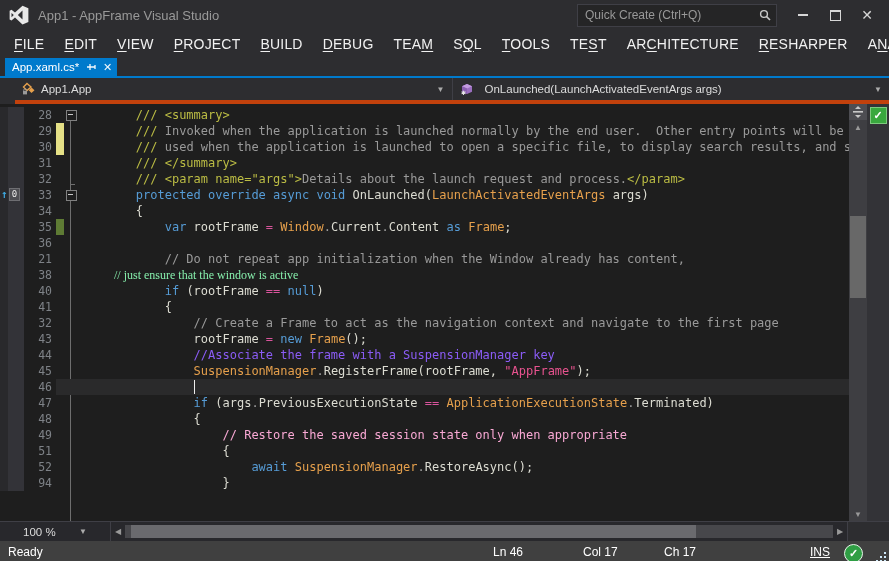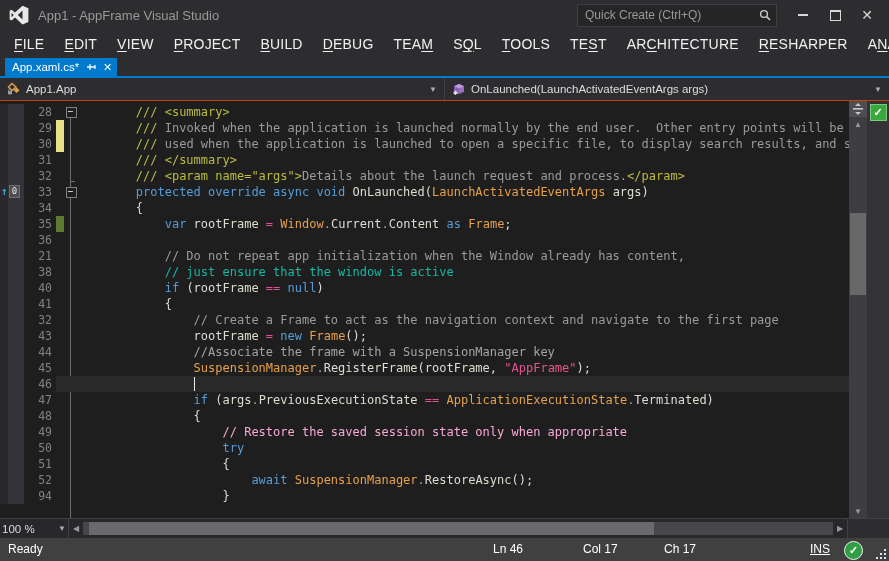--- a/index.html
+++ b/index.html
@@ -35,7 +35,7 @@
   .tabline{height:2px;background:#007ACC;}
 
   
-  .navbar{height:22px;display:flex;background:#2D2D30;border-bottom:1px solid #c2410c;}
+  .navbar{height:22px;display:flex;background:#2D2D30;border-bottom:4px solid #c2410c;margin-left:15px;}
   .nav-combo{flex:1;display:flex;align-items:center;padding-left:7px;position:relative;}
   .nav-combo.right{border-left:1px solid #3F3F46;}
   .nav-label{color:#DCDCDC;font-size:11.5px;margin-left:5px;}

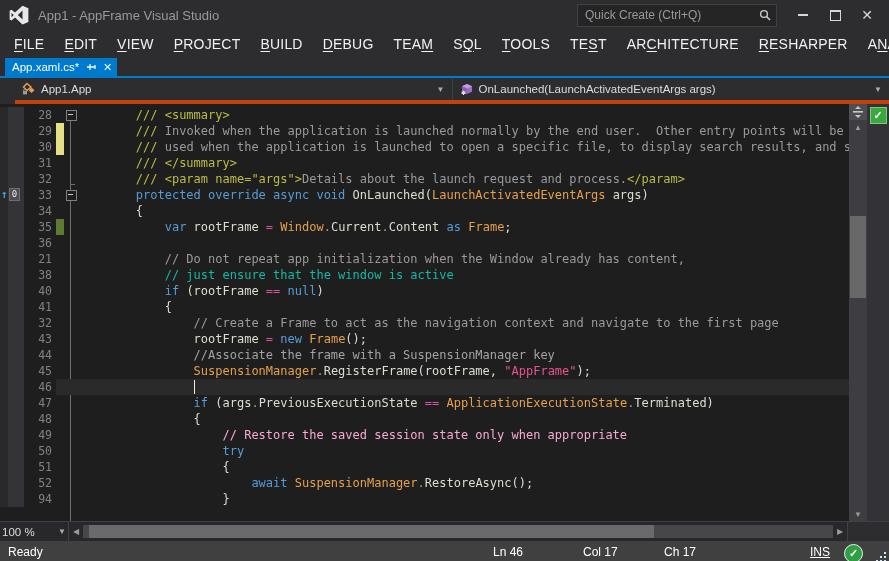--- a/index.html
+++ b/index.html
@@ -37,7 +37,7 @@
   
   .navbar{height:22px;display:flex;background:#2D2D30;border-bottom:4px solid #c2410c;margin-left:15px;}
   .nav-combo{flex:1;display:flex;align-items:center;padding-left:7px;position:relative;}
-  .nav-combo.right{border-left:1px solid #3F3F46;}
+  .nav-combo.right{border-left:1px solid #3F3F46;gap:6px;}
   .nav-label{color:#DCDCDC;font-size:11.5px;margin-left:5px;}
   .nav-arrow{position:absolute;right:7px;color:#ABABAB;font-size:8px;}
 

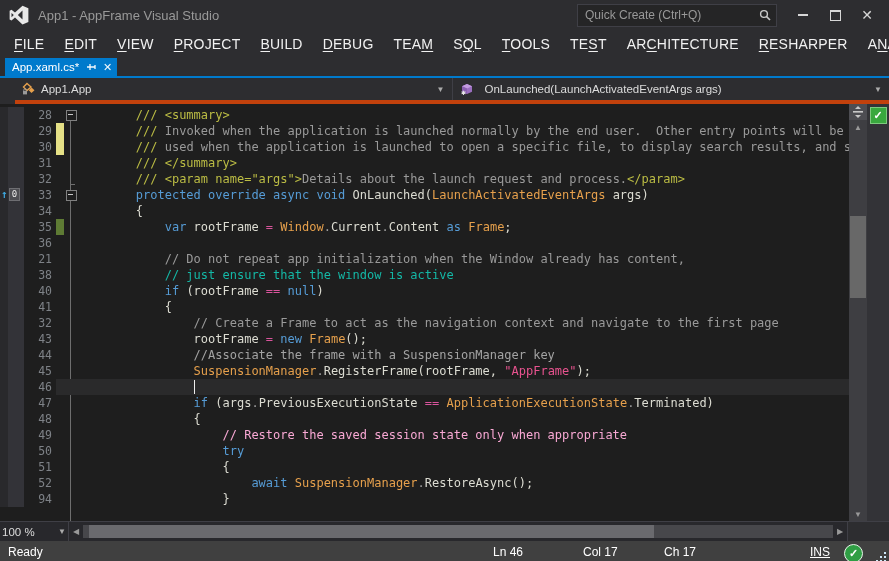--- a/index.html
+++ b/index.html
@@ -202,7 +202,7 @@
         <div class="ed-row"><div class="m-strip"></div><div class="m-ind"></div><div class="m-num">35</div><div class="m-bar g"></div><div class="m-fold"></div><div class="m-code"><span style="color: rgb(86, 156, 214);">            var</span><span style="color: rgb(220, 220, 210);"> rootFrame </span><span style="color: rgb(217, 84, 156);">=</span><span style="color: rgb(220, 220, 210);"> </span><span style="color: rgb(230, 160, 76);">Window</span><span style="color: rgb(157, 157, 157);">.</span><span style="color: rgb(220, 220, 210);">Current</span><span style="color: rgb(157, 157, 157);">.</span><span style="color: rgb(220, 220, 210);">Content</span><span style="color: rgb(86, 156, 214);"> as</span><span style="color: rgb(220, 220, 210);"> </span><span style="color: rgb(230, 160, 76);">Frame</span><span style="color: rgb(220, 220, 210);">;</span></div></div>
         <div class="ed-row"><div class="m-strip"></div><div class="m-ind"></div><div class="m-num">36</div><div class="m-bar"></div><div class="m-fold"></div><div class="m-code"></div></div>
         <div class="ed-row"><div class="m-strip"></div><div class="m-ind"></div><div class="m-num">21</div><div class="m-bar"></div><div class="m-fold"></div><div class="m-code"><span style="color: rgb(154, 154, 154);">            // Do not repeat app initialization when the Window already has content,</span></div></div>
-        <div class="ed-row"><div class="m-strip"></div><div class="m-ind"></div><div class="m-num">38</div><div class="m-bar"></div><div class="m-fold"></div><div class="m-code"><span style="color: #14b8a6;">            // just ensure that the window is active</span></div></div>
+        <div class="ed-row"><div class="m-strip"></div><div class="m-ind"></div><div class="m-num">38</div><div class="m-bar"></div><div class="m-fold"></div><div class="m-code"><span style="color: #86efac; font-family: Liberation Serif, serif;">            // just ensure that the window is active</span></div></div>
         <div class="ed-row"><div class="m-strip"></div><div class="m-ind"></div><div class="m-num">40</div><div class="m-bar"></div><div class="m-fold"></div><div class="m-code"><span style="color: rgb(86, 156, 214);">            if</span><span style="color: rgb(220, 220, 210);"> (rootFrame </span><span style="color: rgb(217, 84, 156);">==</span><span style="color: rgb(220, 220, 210);"> </span><span style="color: rgb(86, 156, 214);">null</span><span style="color: rgb(220, 220, 210);">)</span></div></div>
         <div class="ed-row"><div class="m-strip"></div><div class="m-ind"></div><div class="m-num">41</div><div class="m-bar"></div><div class="m-fold"></div><div class="m-code"><span style="color: rgb(220, 220, 210);">            {</span></div></div>
         <div class="ed-row"><div class="m-strip"></div><div class="m-ind"></div><div class="m-num">32</div><div class="m-bar"></div><div class="m-fold"></div><div class="m-code"><span style="color: rgb(154, 154, 154);">                // Create a Frame to act as the navigation context and navigate to the first page</span></div></div>

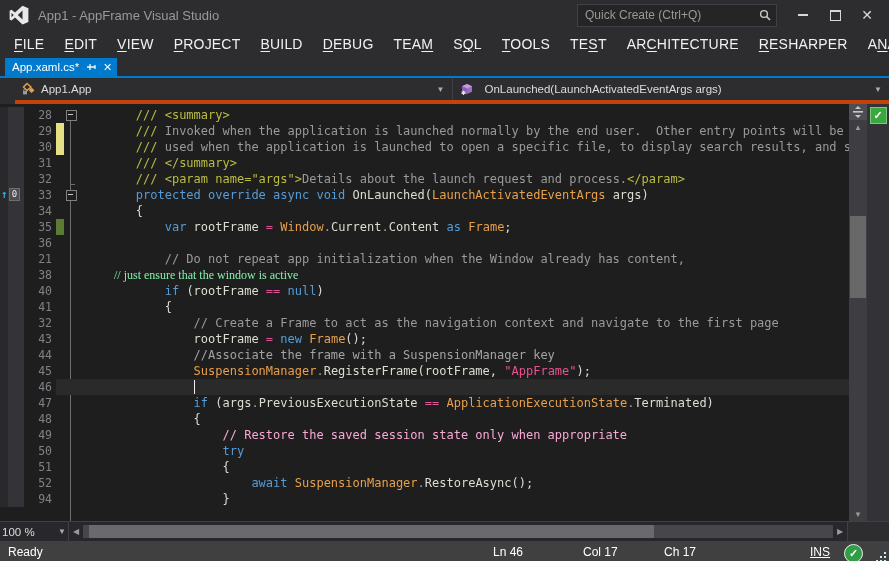--- a/index.html
+++ b/index.html
@@ -207,7 +207,7 @@
         <div class="ed-row"><div class="m-strip"></div><div class="m-ind"></div><div class="m-num">41</div><div class="m-bar"></div><div class="m-fold"></div><div class="m-code"><span style="color: rgb(220, 220, 210);">            {</span></div></div>
         <div class="ed-row"><div class="m-strip"></div><div class="m-ind"></div><div class="m-num">32</div><div class="m-bar"></div><div class="m-fold"></div><div class="m-code"><span style="color: rgb(154, 154, 154);">                // Create a Frame to act as the navigation context and navigate to the first page</span></div></div>
         <div class="ed-row"><div class="m-strip"></div><div class="m-ind"></div><div class="m-num">43</div><div class="m-bar"></div><div class="m-fold"></div><div class="m-code"><span style="color: rgb(220, 220, 210);">                rootFrame </span><span style="color: rgb(217, 84, 156);">=</span><span style="color: rgb(220, 220, 210);"> </span><span style="color: rgb(86, 156, 214);">new</span><span style="color: rgb(220, 220, 210);"> </span><span style="color: rgb(230, 160, 76);">Frame</span><span style="color: rgb(220, 220, 210);">();</span></div></div>
-        <div class="ed-row"><div class="m-strip"></div><div class="m-ind"></div><div class="m-num">44</div><div class="m-bar"></div><div class="m-fold"></div><div class="m-code"><span style="color: #a3a3a3;">                //Associate the frame with a SuspensionManager key</span></div></div>
+        <div class="ed-row"><div class="m-strip"></div><div class="m-ind"></div><div class="m-num">44</div><div class="m-bar"></div><div class="m-fold"></div><div class="m-code"><span style="color: #8b5cf6;">                //Associate the frame with a SuspensionManager key</span></div></div>
         <div class="ed-row"><div class="m-strip"></div><div class="m-ind"></div><div class="m-num">45</div><div class="m-bar"></div><div class="m-fold"></div><div class="m-code"><span style="color: rgb(220, 220, 210);">                </span><span style="color: rgb(230, 160, 76);">SuspensionManager</span><span style="color: rgb(157, 157, 157);">.</span><span style="color: rgb(220, 220, 210);">RegisterFrame(rootFrame, </span><span style="color: rgb(232, 83, 143);">"AppFrame"</span><span style="color: rgb(220, 220, 210);">);</span></div></div>
         <div class="ed-row cur"><div class="m-strip"></div><div class="m-ind"></div><div class="m-num">46</div><div class="m-bar"></div><div class="m-fold"></div><div class="m-code"><span class="caret" style="left: calc(16ch);"></span></div></div>
         <div class="ed-row"><div class="m-strip"></div><div class="m-ind"></div><div class="m-num">47</div><div class="m-bar"></div><div class="m-fold"></div><div class="m-code"><span style="color: rgb(86, 156, 214);">                if</span><span style="color: rgb(220, 220, 210);"> (args</span><span style="color: rgb(157, 157, 157);">.</span><span style="color: rgb(220, 220, 210);">PreviousExecutionState </span><span style="color: rgb(217, 84, 156);">==</span><span style="color: rgb(220, 220, 210);"> </span><span style="color: rgb(230, 160, 76);">ApplicationExecutionState</span><span style="color: rgb(157, 157, 157);">.</span><span style="color: rgb(220, 220, 210);">Terminated)</span></div></div>

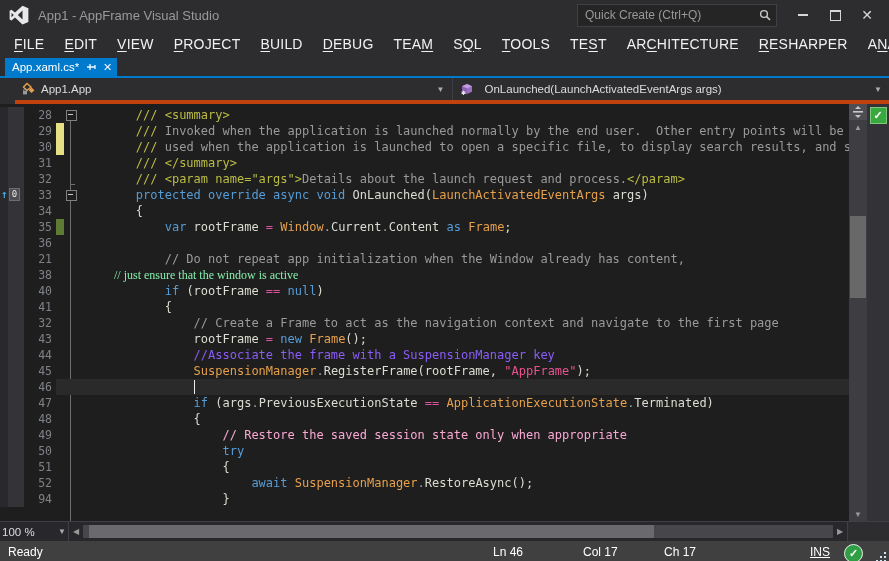--- a/index.html
+++ b/index.html
@@ -213,7 +213,6 @@
         <div class="ed-row"><div class="m-strip"></div><div class="m-ind"></div><div class="m-num">47</div><div class="m-bar"></div><div class="m-fold"></div><div class="m-code"><span style="color: rgb(86, 156, 214);">                if</span><span style="color: rgb(220, 220, 210);"> (args</span><span style="color: rgb(157, 157, 157);">.</span><span style="color: rgb(220, 220, 210);">PreviousExecutionState </span><span style="color: rgb(217, 84, 156);">==</span><span style="color: rgb(220, 220, 210);"> </span><span style="color: rgb(230, 160, 76);">ApplicationExecutionState</span><span style="color: rgb(157, 157, 157);">.</span><span style="color: rgb(220, 220, 210);">Terminated)</span></div></div>
         <div class="ed-row"><div class="m-strip"></div><div class="m-ind"></div><div class="m-num">48</div><div class="m-bar"></div><div class="m-fold"></div><div class="m-code"><span style="color: rgb(220, 220, 210);">                {</span></div></div>
         <div class="ed-row"><div class="m-strip"></div><div class="m-ind"></div><div class="m-num">49</div><div class="m-bar"></div><div class="m-fold"></div><div class="m-code"><span style="color: #f9a8d4;">                    // Restore the saved session state only when appropriate</span></div></div>
-        <div class="ed-row"><div class="m-strip"></div><div class="m-ind"></div><div class="m-num">50</div><div class="m-bar"></div><div class="m-fold"></div><div class="m-code"><span style="color: rgb(86, 156, 214);">                    try</span></div></div>
         <div class="ed-row"><div class="m-strip"></div><div class="m-ind"></div><div class="m-num">51</div><div class="m-bar"></div><div class="m-fold"></div><div class="m-code"><span style="color: rgb(220, 220, 210);">                    {</span></div></div>
         <div class="ed-row"><div class="m-strip"></div><div class="m-ind"></div><div class="m-num">52</div><div class="m-bar"></div><div class="m-fold"></div><div class="m-code"><span style="color: rgb(86, 156, 214);">                        await</span><span style="color: rgb(220, 220, 210);"> </span><span style="color: rgb(230, 160, 76);">SuspensionManager</span><span style="color: rgb(157, 157, 157);">.</span><span style="color: rgb(220, 220, 210);">RestoreAsync();</span></div></div>
         <div class="ed-row"><div class="m-strip"></div><div class="m-ind"></div><div class="m-num">94</div><div class="m-bar"></div><div class="m-fold"></div><div class="m-code"><span style="color: rgb(220, 220, 210);">                    }</span></div></div>

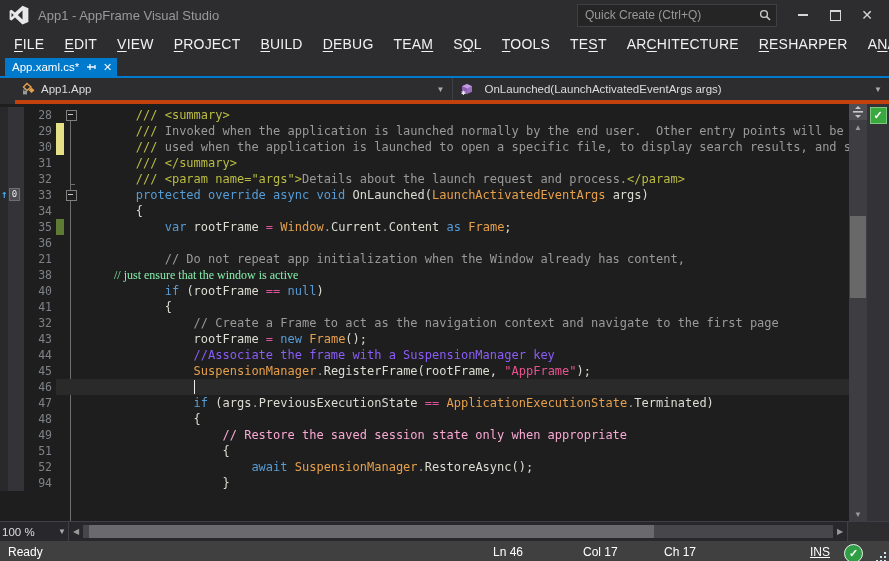--- a/index.html
+++ b/index.html
@@ -79,7 +79,7 @@
 
   
   .hscroll{height:19px;display:flex;align-items:stretch;background:#28282C;border-top:1px solid #3F3F46;}
-  .zoom-combo{width:64px;flex:none;display:flex;align-items:center;padding:0 2px;
+  .zoom-combo{width:64px;flex:none;display:flex;align-items:center;padding:0 23px;
        color:#DCDCDC;font-size:11.5px;border-right:1px solid #3F3F46;}
   .zoom-combo .arrow{margin-left:auto;color:#ABABAB;font-size:8px;}
   .h-arrow{width:14px;flex:none;display:flex;align-items:center;justify-content:center;

